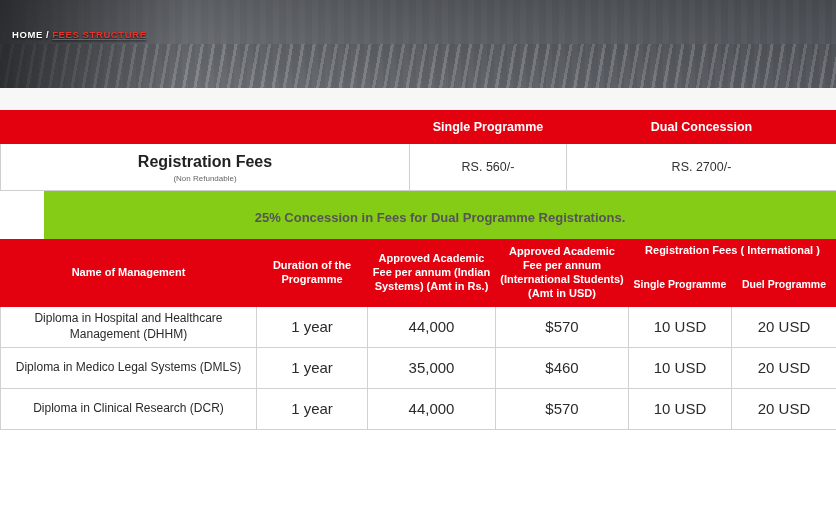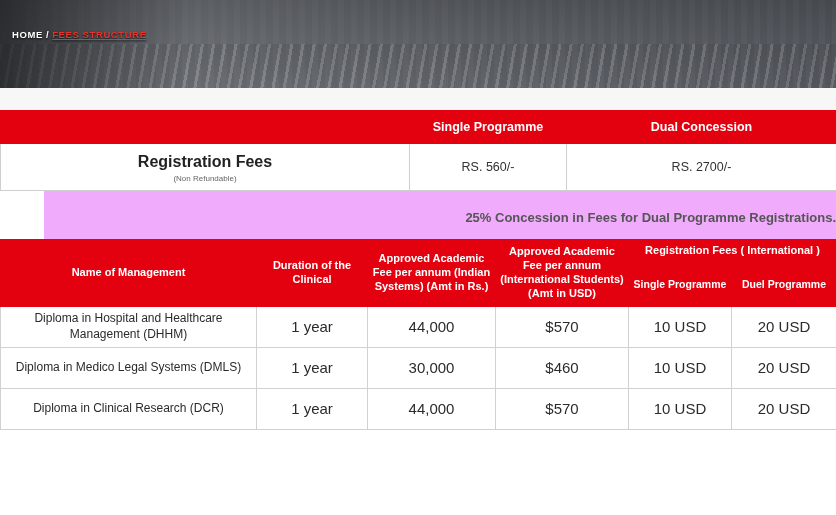--- a/index.html
+++ b/index.html
@@ -127,12 +127,12 @@
   }
 
   .concession {
-    text-align: right;
+    text-align: center;
     font-size: 13px;
     font-weight: bold;
     color: #555;
     padding: 19px 0 14px 0;
-    background: #f0abfc;
+    background: #84cc16;
     margin-left: 44px;
   }
 

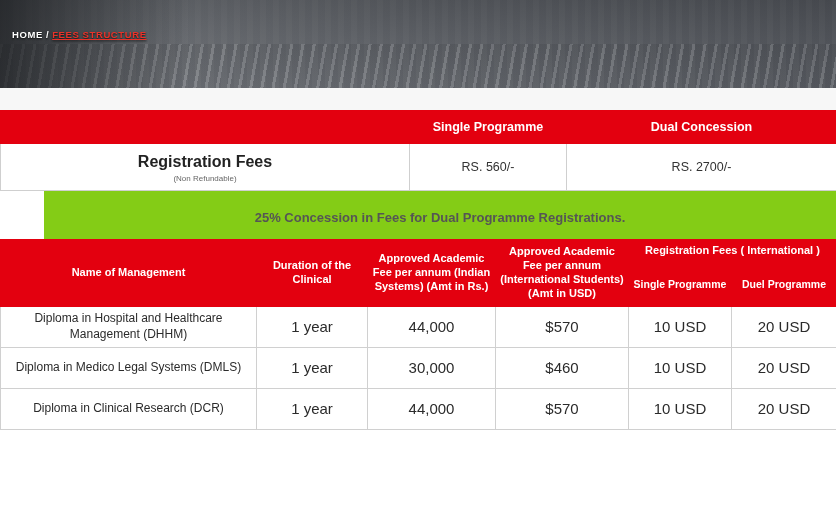--- a/index.html
+++ b/index.html
@@ -220,7 +220,7 @@
     <thead>
       <tr>
         <th rowspan="2">Name of Management</th>
-        <th rowspan="2">Duration of the Clinical</th>
+        <th rowspan="2">Duration of the Programme</th>
         <th rowspan="2">Approved Academic Fee per annum (Indian Systems) (Amt in Rs.)</th>
         <th rowspan="2">Approved Academic Fee per annum (International Students) (Amt in USD)</th>
         <th colspan="2">Registration Fees ( International )</th>

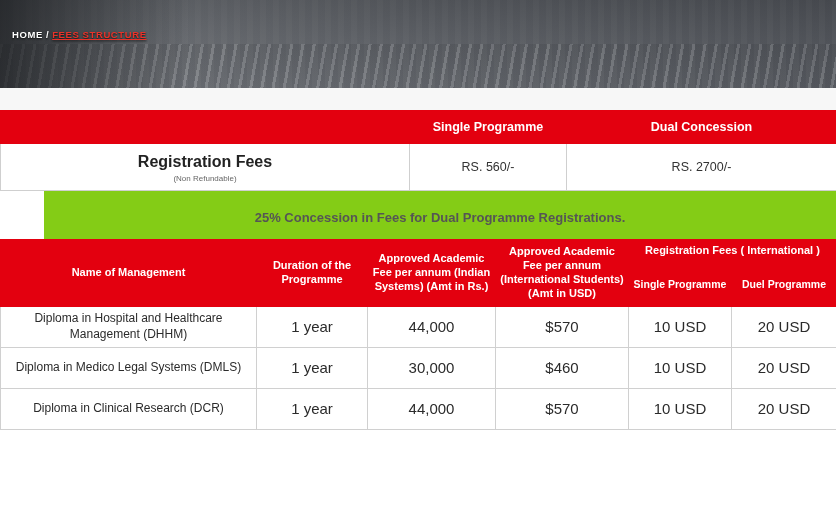--- a/index.html
+++ b/index.html
@@ -242,7 +242,7 @@
       <tr>
         <td class="name">Diploma in Medico Legal Systems (DMLS)</td>
         <td>1 year</td>
-        <td>30,000</td>
+        <td>35,000</td>
         <td>$460</td>
         <td>10 USD</td>
         <td>20 USD</td>

